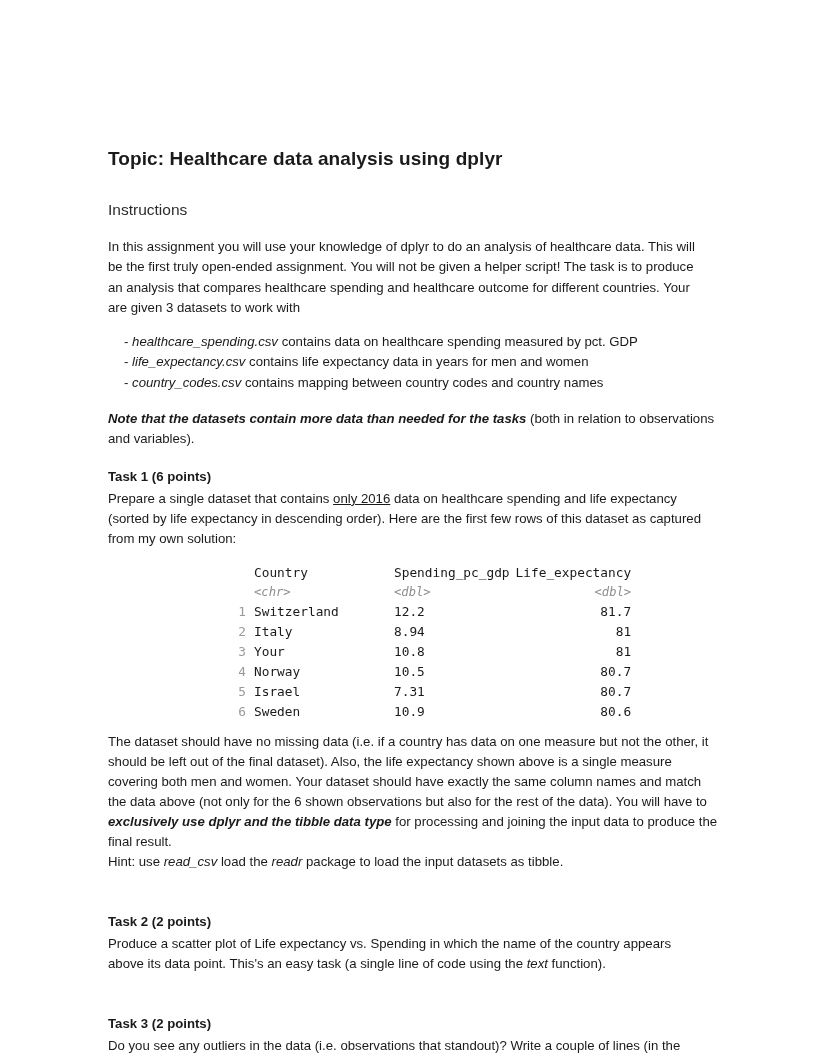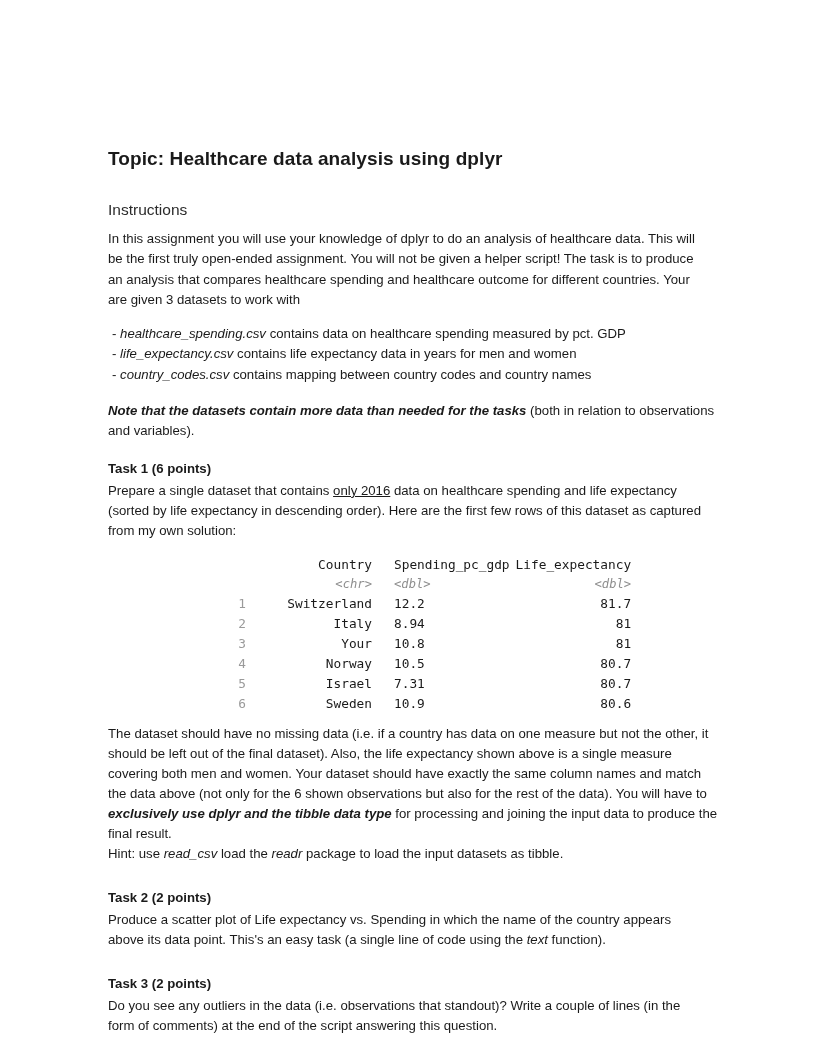--- a/index.html
+++ b/index.html
@@ -32,7 +32,7 @@
     font-size: 15.5px;
     font-weight: normal;
     color: #2b2b2b;
-    margin: 0 0 10px 0;
+    margin: 0 0 18px 0;
     line-height: 1.2;
   }
   p.body {

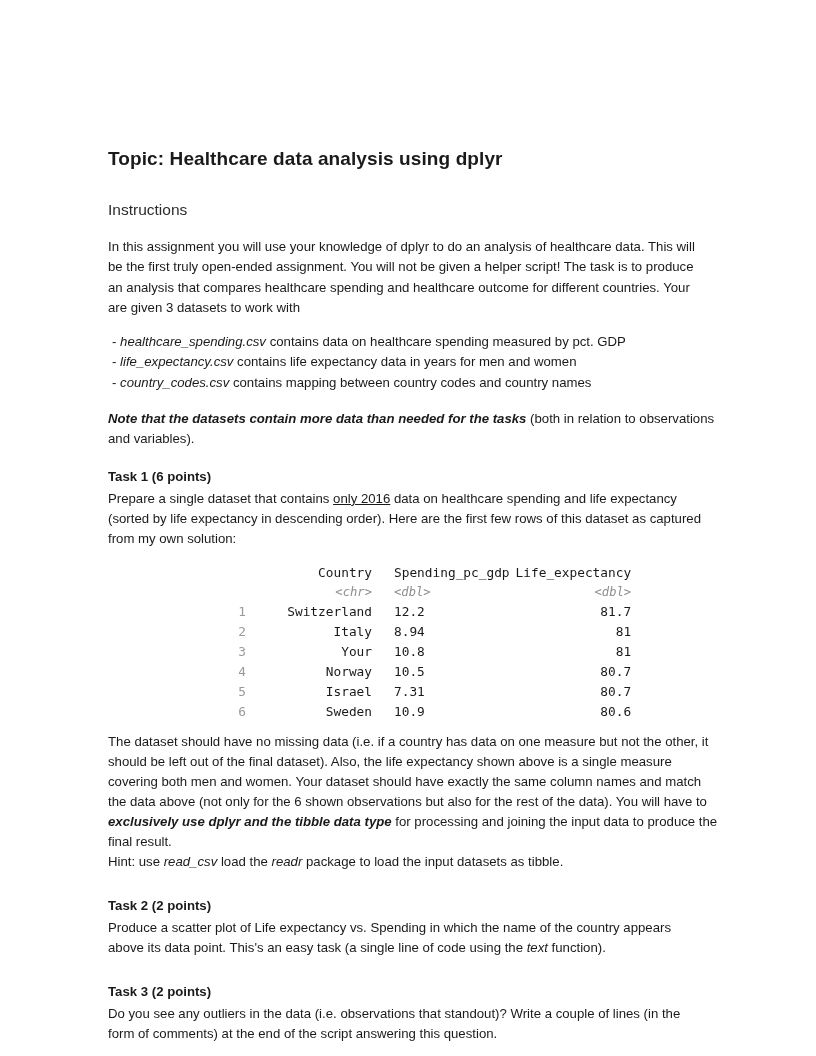--- a/index.html
+++ b/index.html
@@ -45,7 +45,7 @@
     margin: 0;
   }
   .dataset-list {
-    margin: 0 0 16px 4px;
+    margin: 0 0 16px 16px;
   }
   .dataset-list .row {
     font-size: 13.2px;

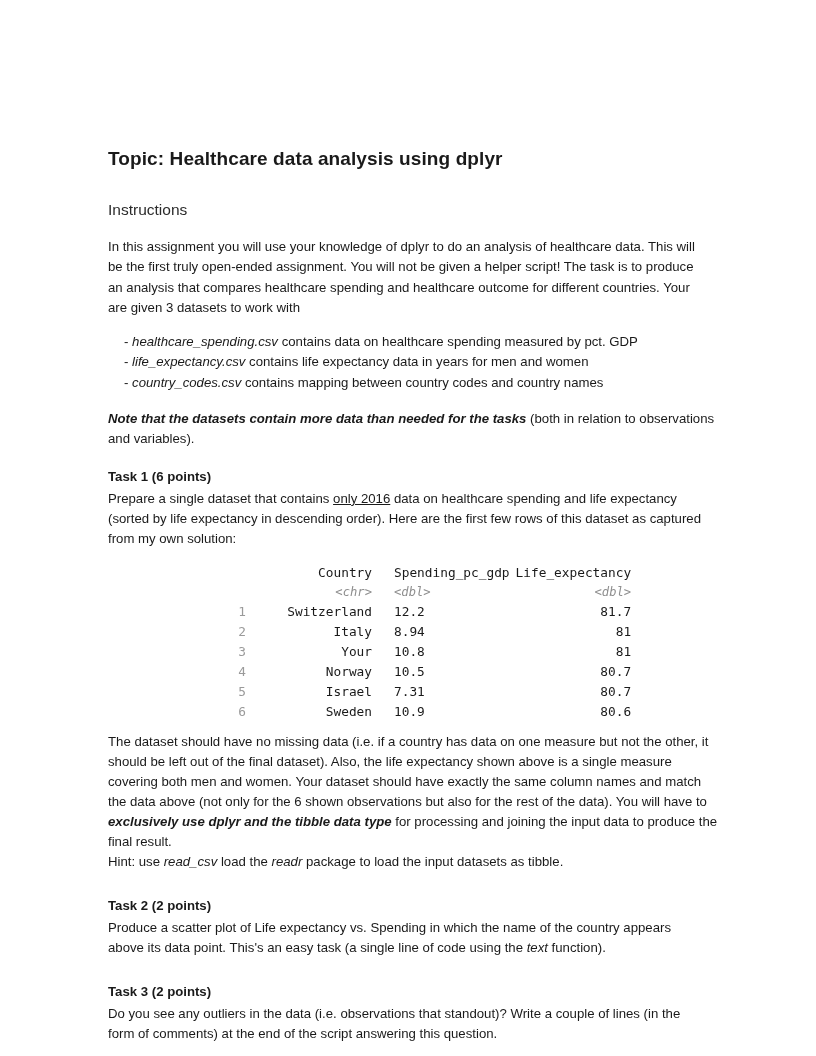--- a/index.html
+++ b/index.html
@@ -66,7 +66,7 @@
   .task-head {
     font-size: 13.2px;
     font-weight: bold;
-    margin: 0 0 2px 0;
+    margin: 16px 0 2px 0;
     line-height: 1.5;
   }
   .underline {

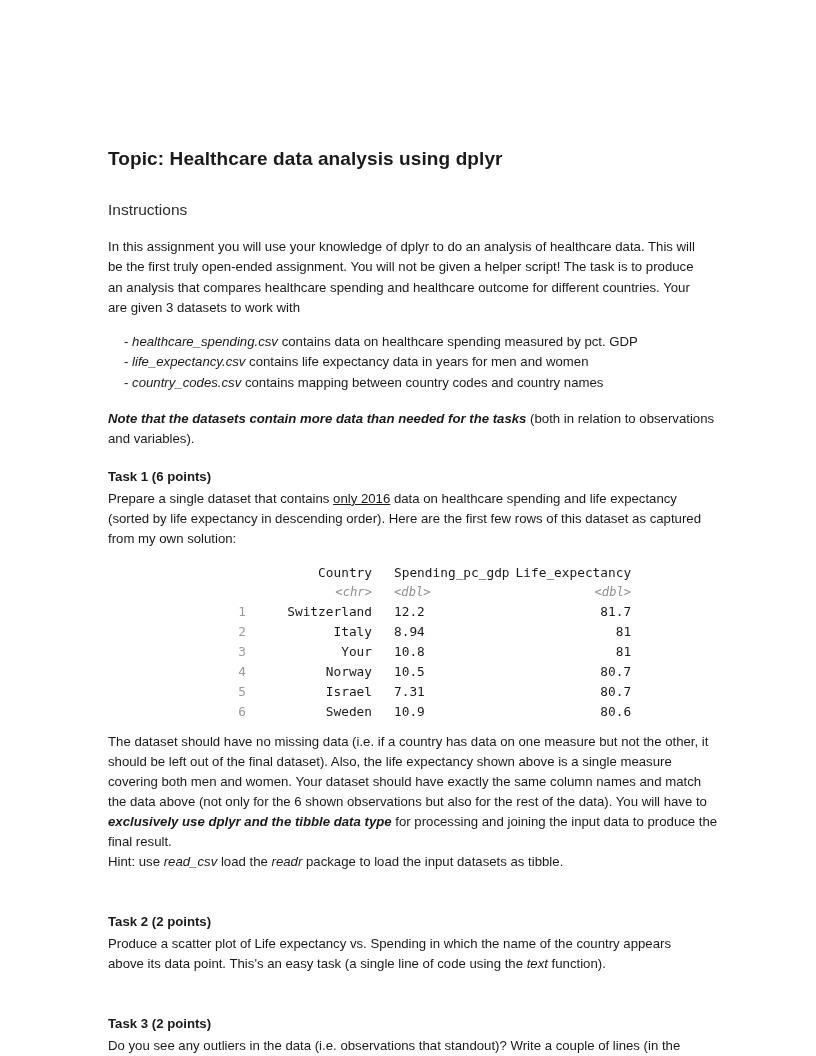--- a/index.html
+++ b/index.html
@@ -96,7 +96,7 @@
     width: 18px;
   }
   .c-country {
-    text-align: right;
+    text-align: left;
     padding-right: 22px !important;
     min-width: 118px;
   }

